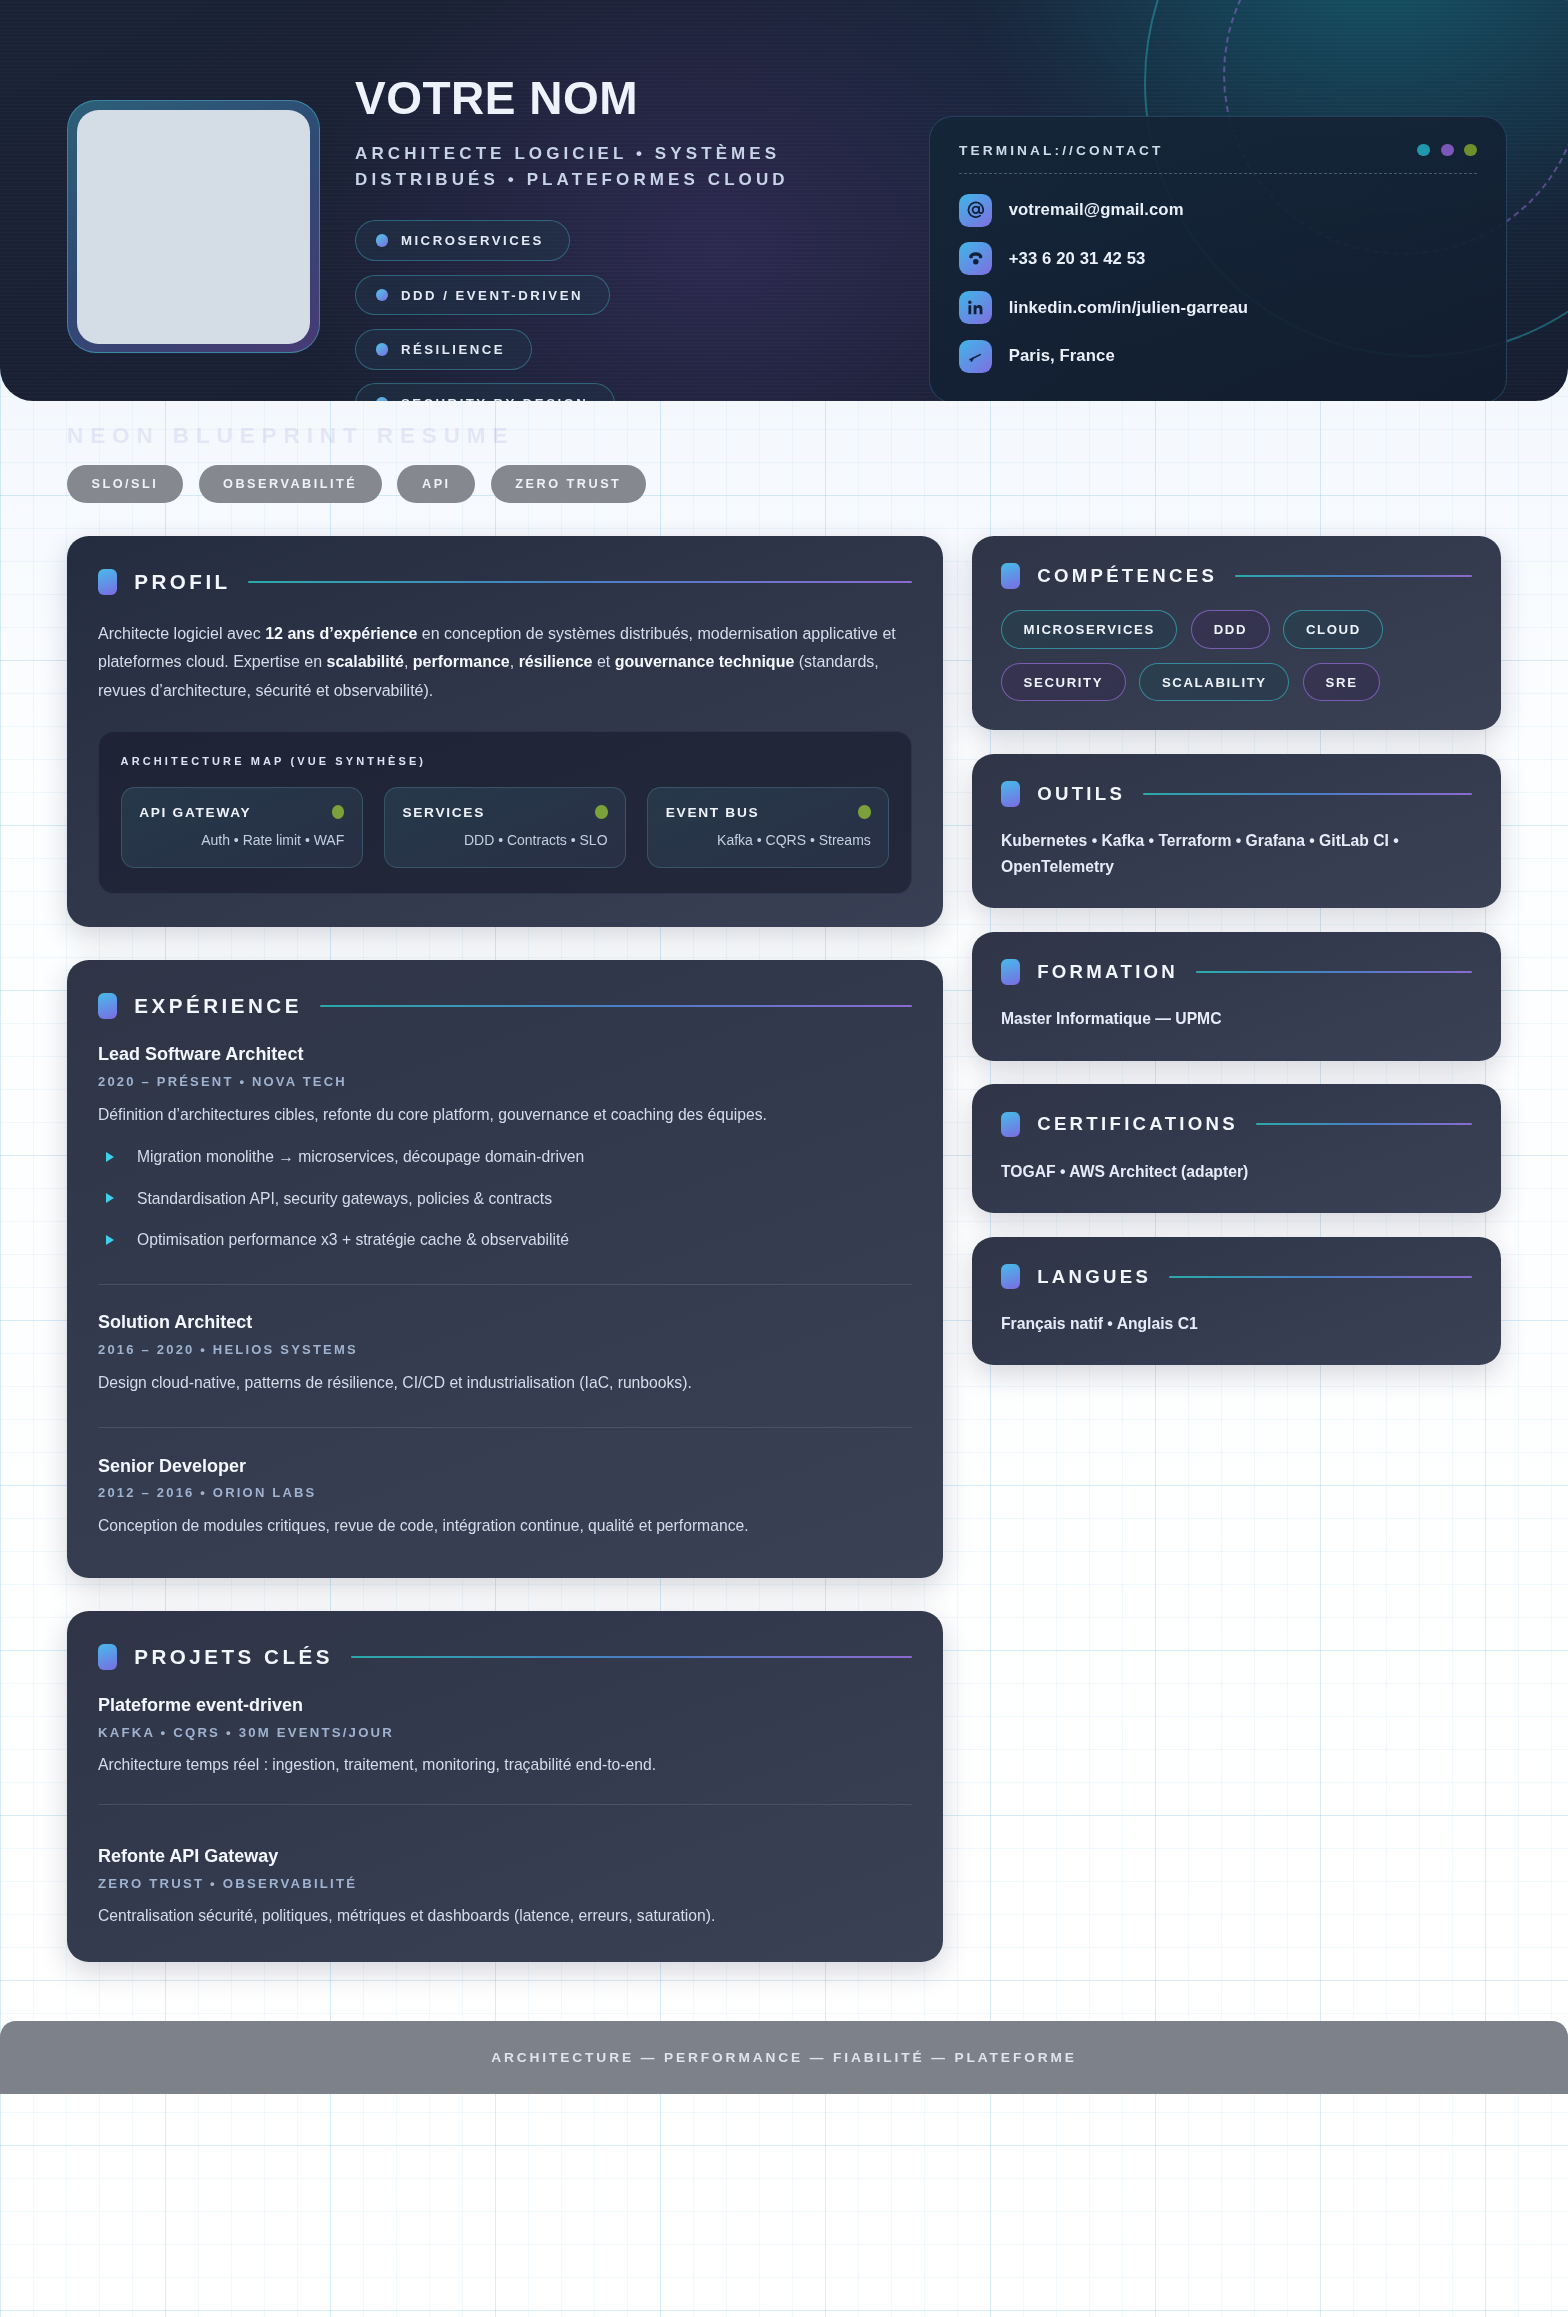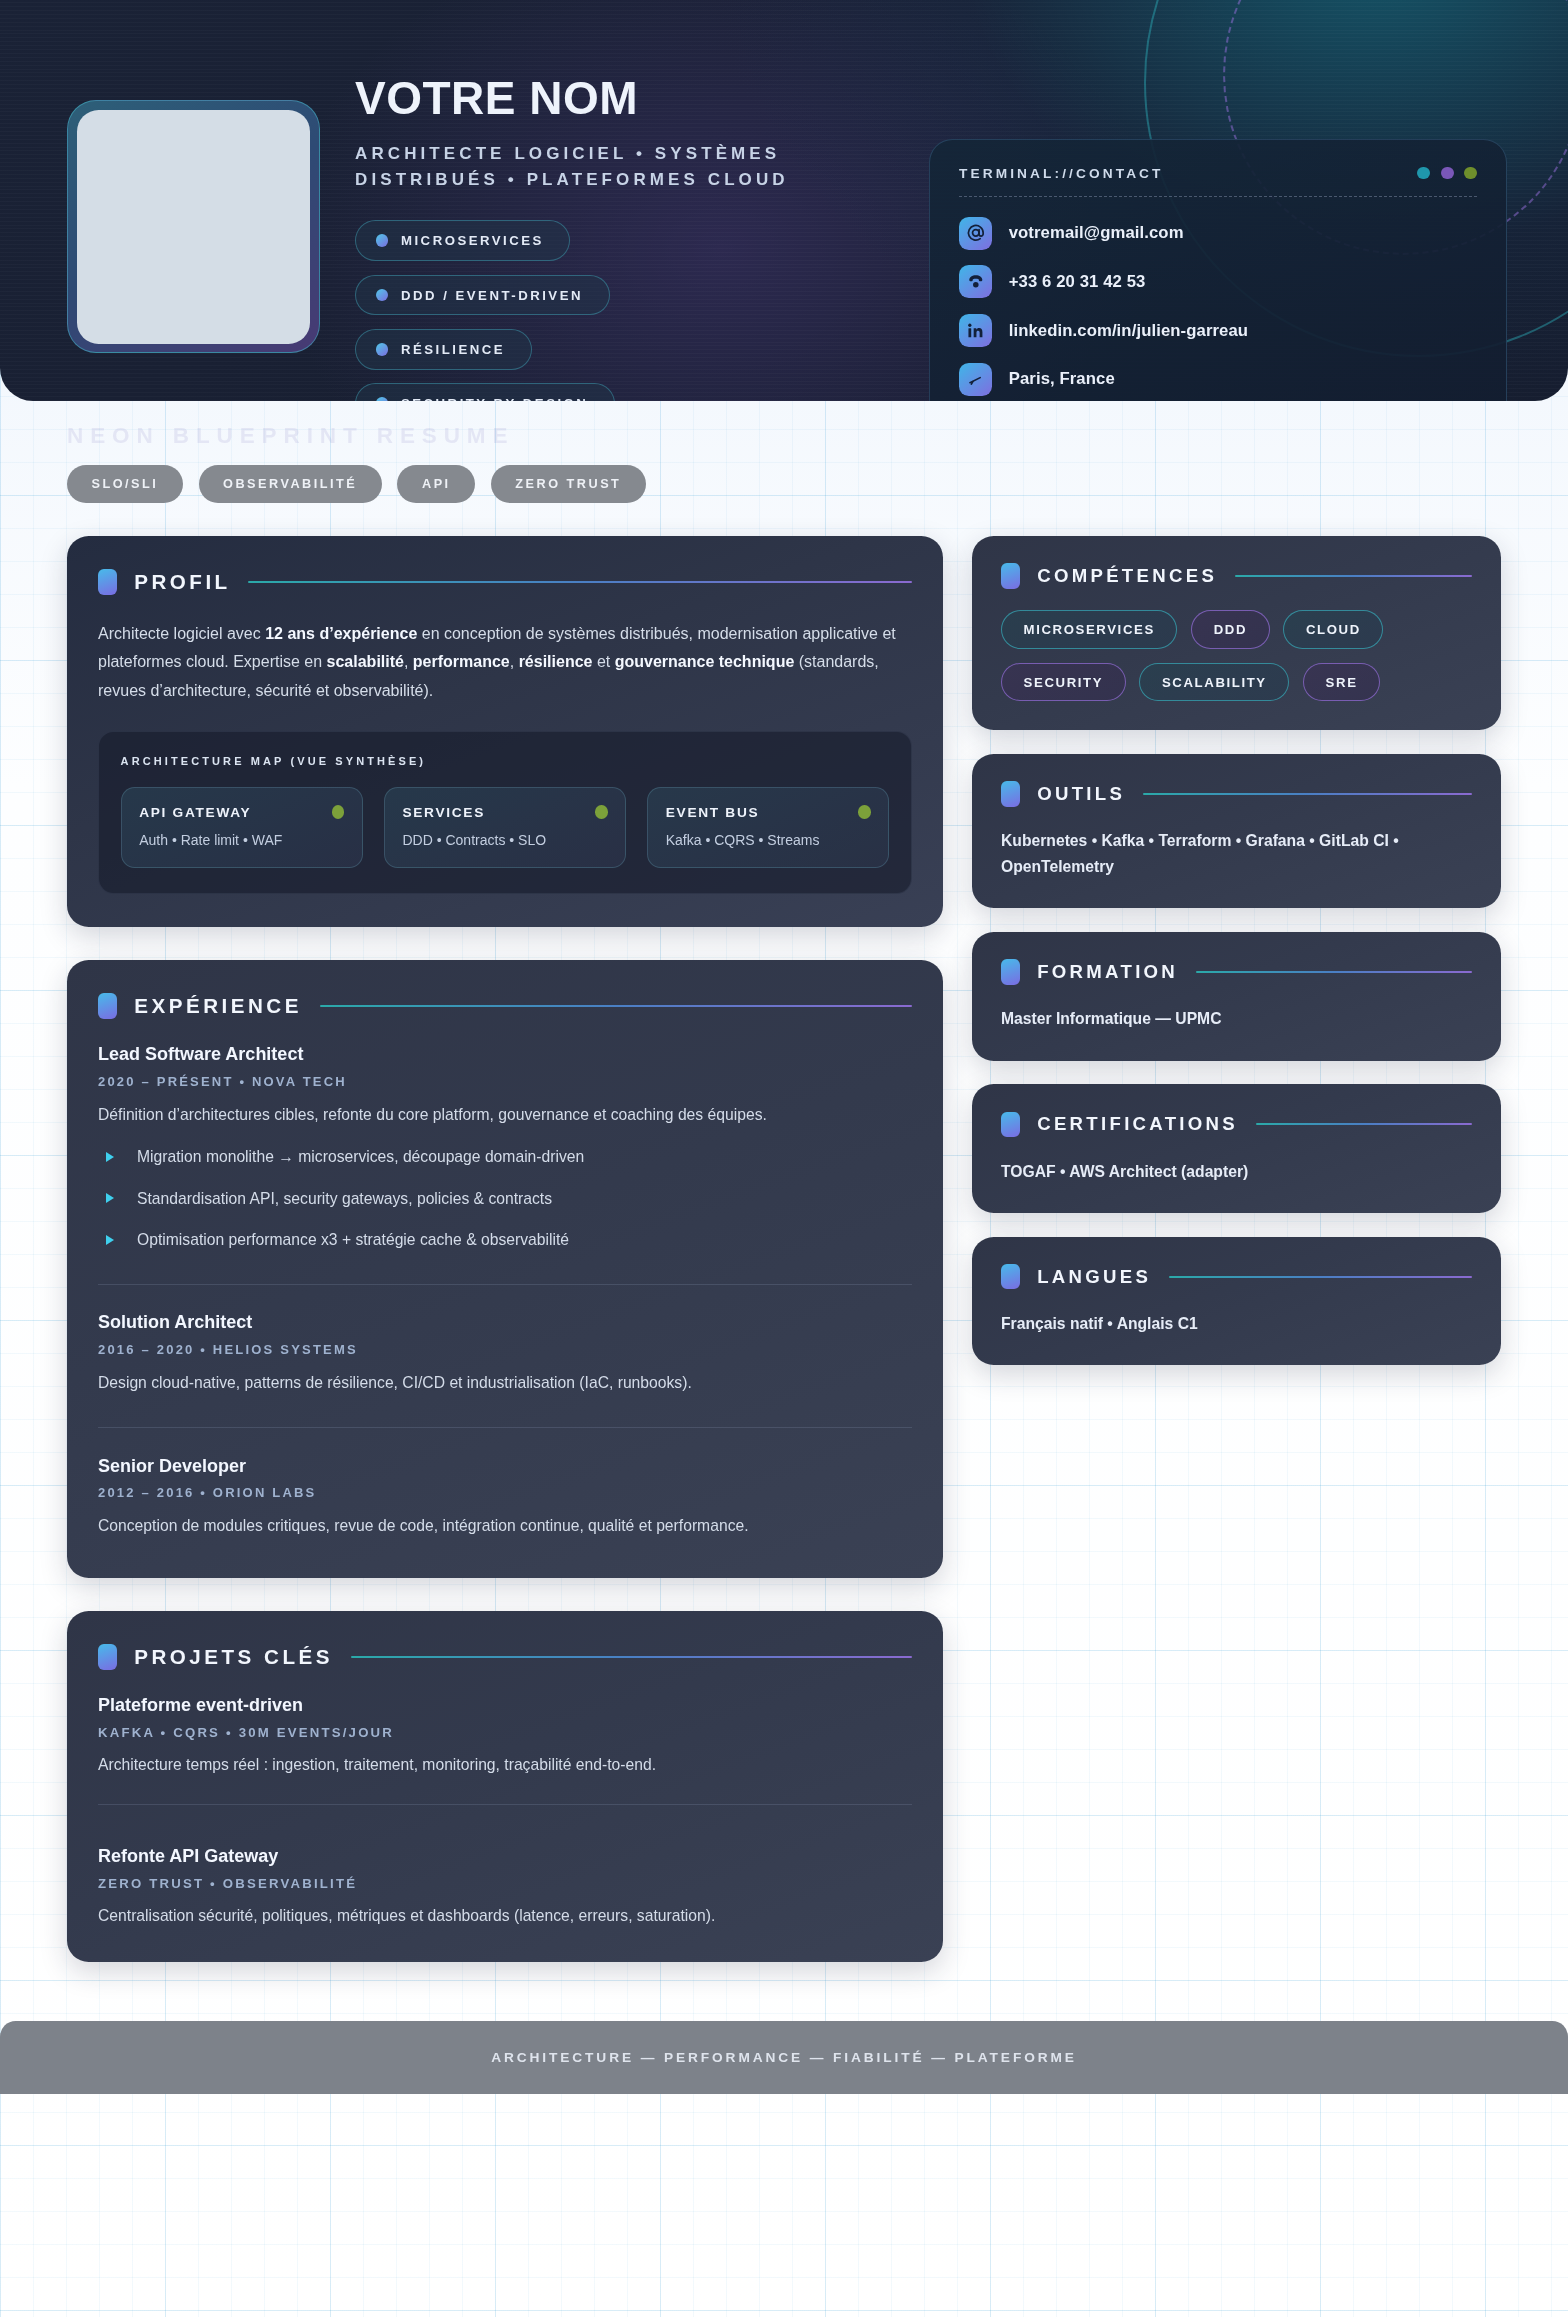--- a/index.html
+++ b/index.html
@@ -128,7 +128,7 @@
   
   .contact-card {
     flex: 0 0 578px;
-    margin-top: 66px;
+    margin-top: 43px;
     align-self: flex-start;
     border-radius: 23.5px;
     border: 1px solid rgba(70,120,160,0.36);

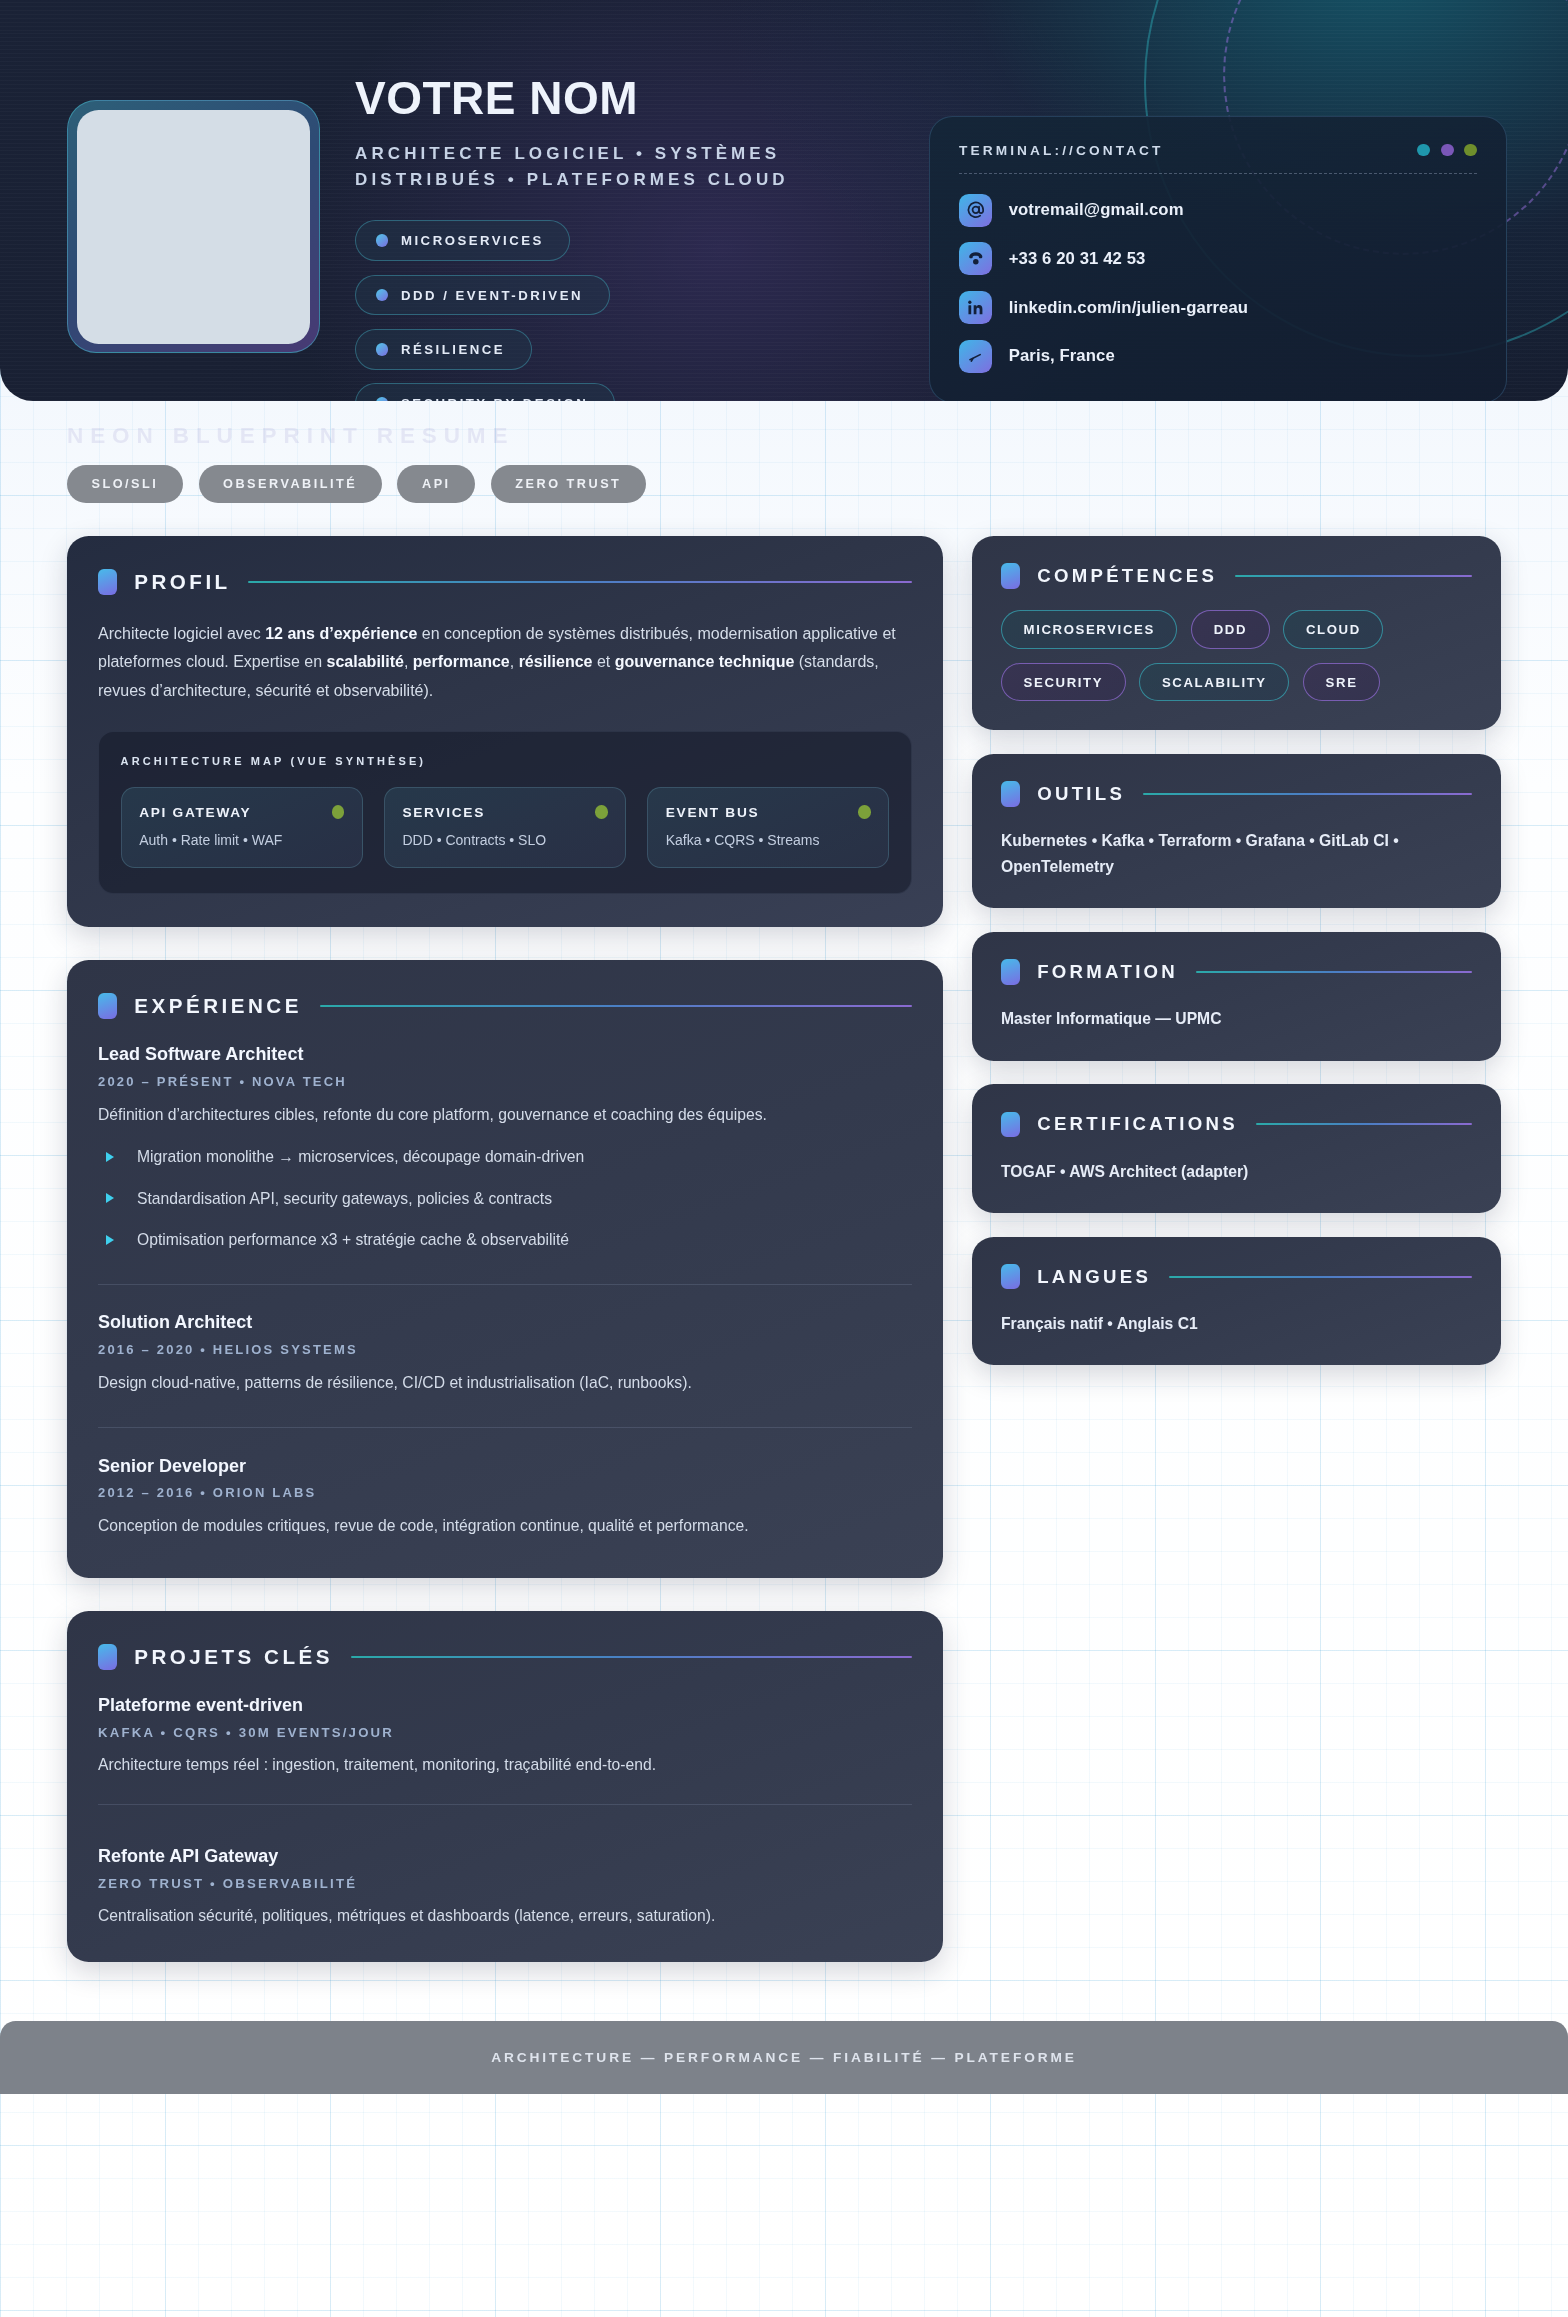--- a/index.html
+++ b/index.html
@@ -245,7 +245,7 @@
     font-size: 11px; font-weight: 800; letter-spacing: 3.1px;
     color: #dbe4f1; text-transform: uppercase; margin-bottom: 19.6px;
   }
-  .arch-grid { display: flex; gap: 21px; }
+  .arch-grid { display: flex; gap: 21px; text-align: right; }
   .arch-node {
     flex: 1 1 0; min-width: 0;
     border-radius: 13.7px;

